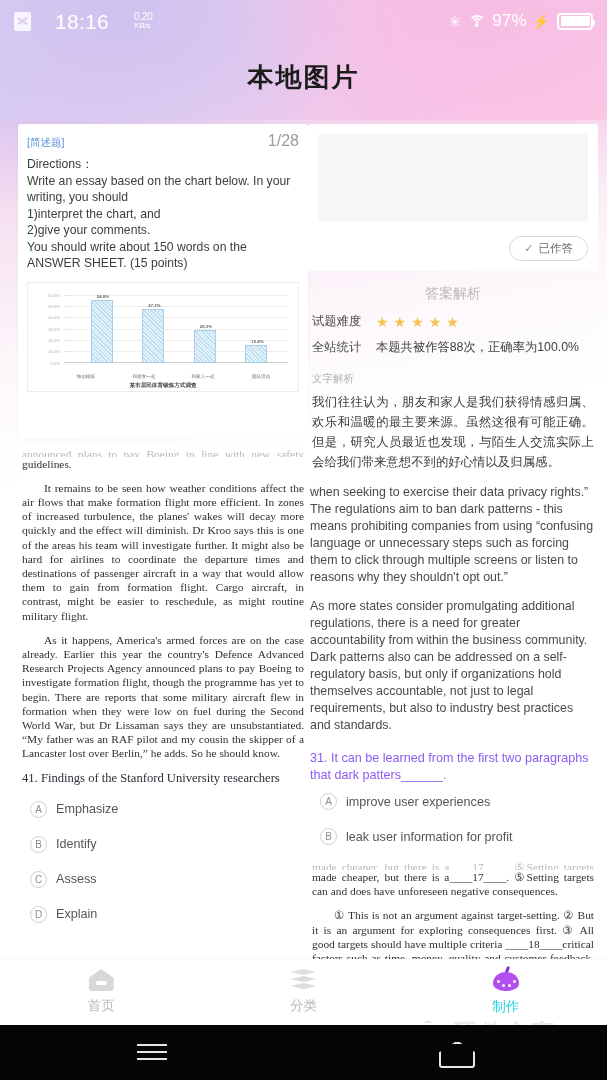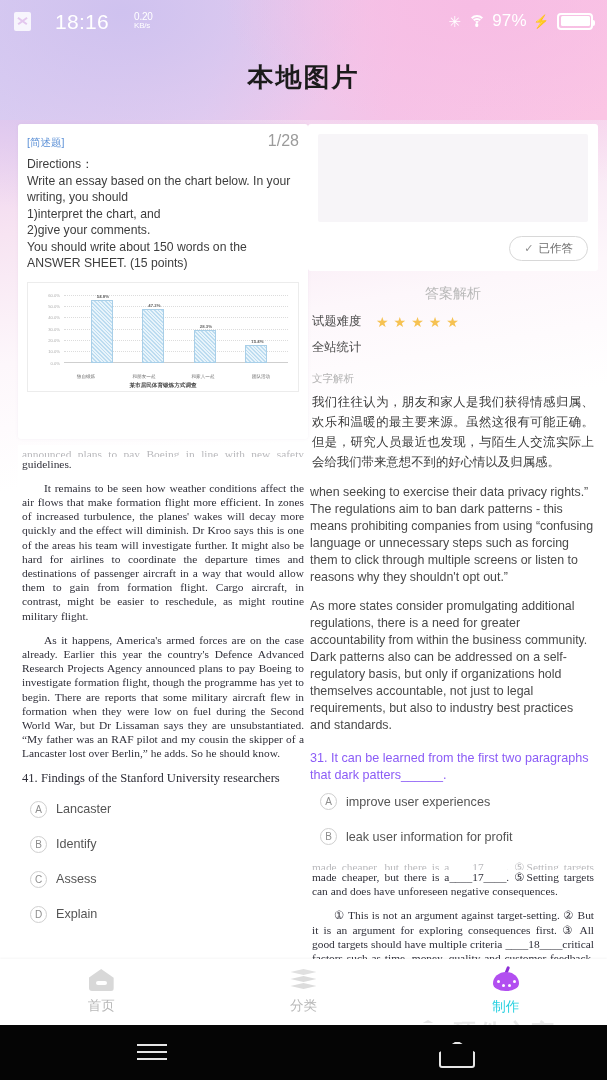--- a/index.html
+++ b/index.html
@@ -454,6 +454,7 @@
 
     <div class="meta-row">
       <div class="meta-key">全站统计</div>
+      <div class="meta-val">本题共被作答88次，正确率为100.0%</div>
     </div>
 
     <div class="sec-label">文字解析</div>

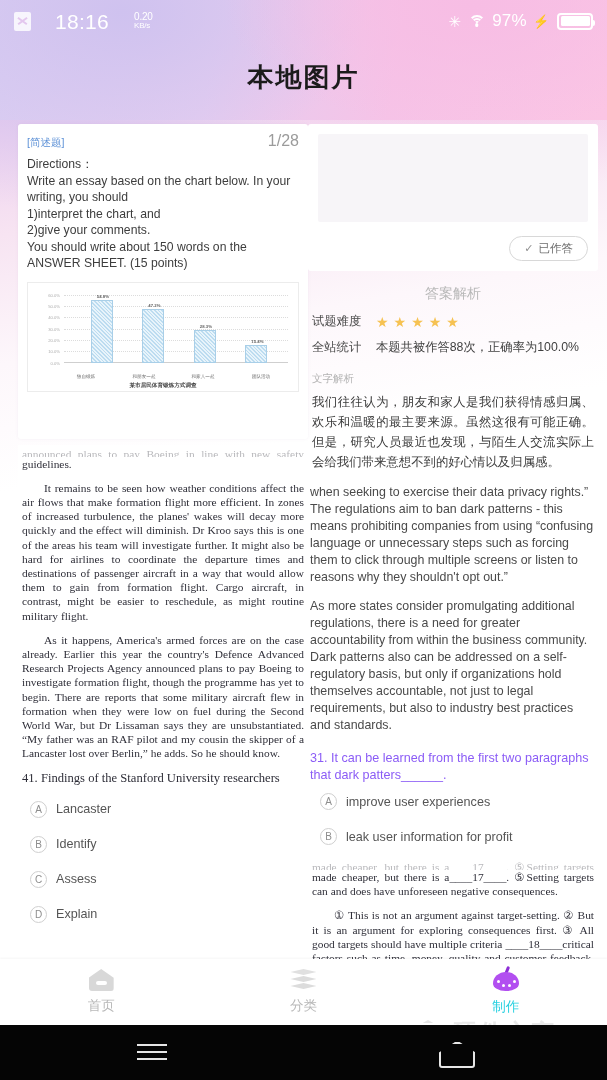--- a/index.html
+++ b/index.html
@@ -410,7 +410,7 @@
     <div>
       <div class="choice">
         <div class="bub">A</div>
-        <div>Lancaster</div>
+        <div>Emphasize</div>
       </div>
       <div class="choice">
         <div class="bub">B</div>

